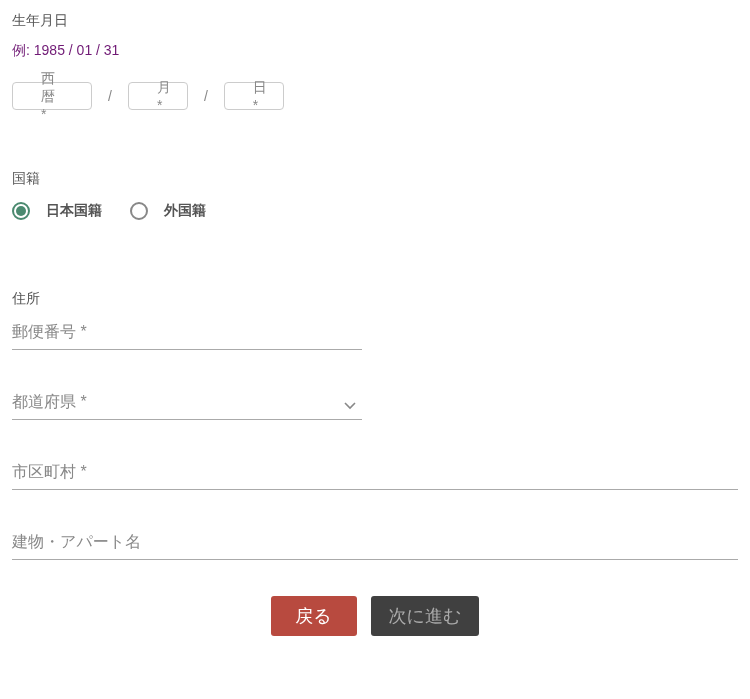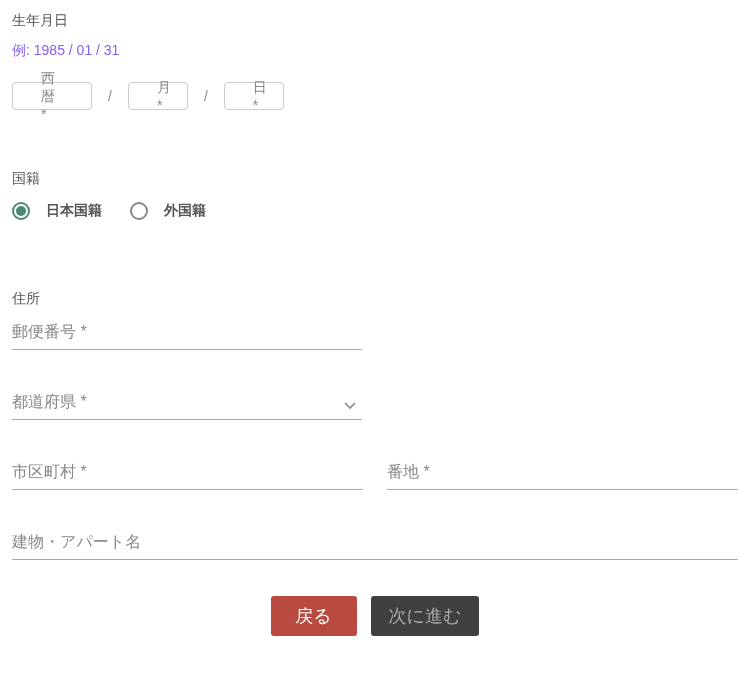--- a/index.html
+++ b/index.html
@@ -18,7 +18,7 @@
     margin-bottom: 12px;
   }
   .example {
-    color: #8b5cf6;
+    color: #701a75;
     font-size: 14px;
     margin-bottom: 22px;
   }

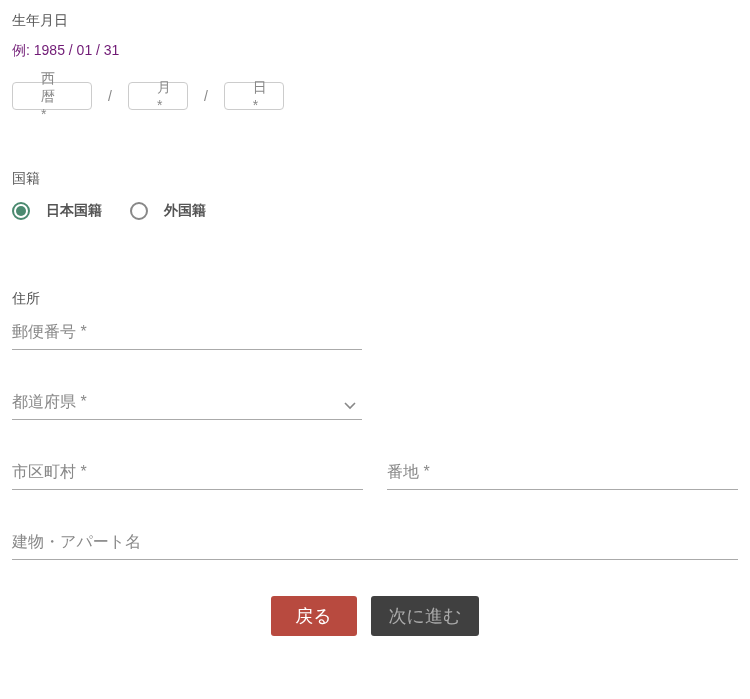--- a/index.html
+++ b/index.html
@@ -181,11 +181,6 @@
       <span>市区町村 *</span>
     </div>
   </div>
-  <div class="col">
-    <div class="underline-field">
-      <span>番地 *</span>
-    </div>
-  </div>
 </div>
 
 <div class="field-wrap" style="margin-bottom:0;">

